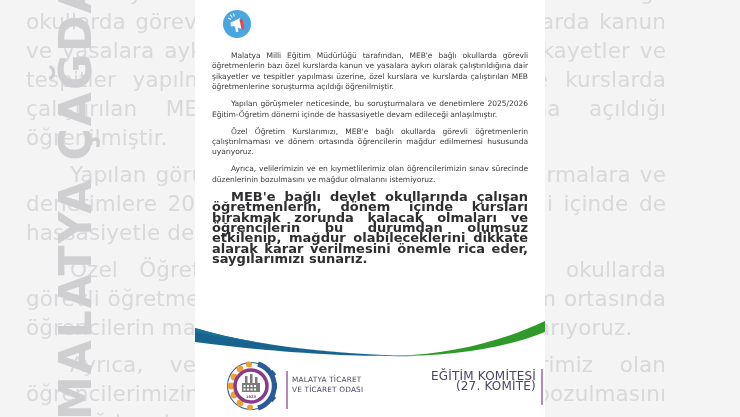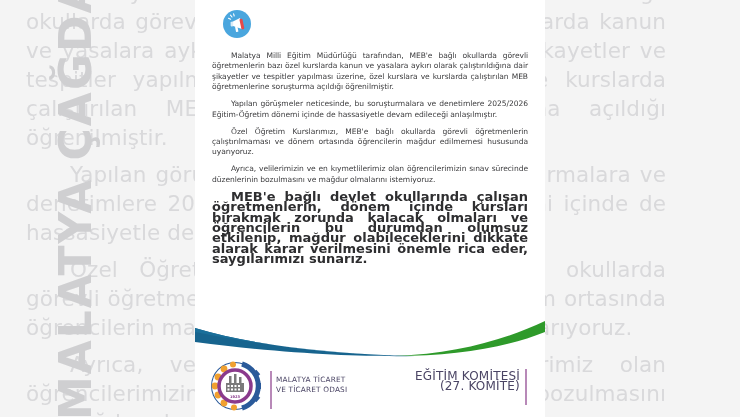--- a/index.html
+++ b/index.html
@@ -56,7 +56,7 @@
     .body-text p.bold { font-weight: bold; color: #2e2e30; font-size: 13px; letter-spacing: 0px; }
     .swoosh { position: absolute; left: 0; top: 318px; }
     .footer {
-      position: absolute; left: 0; top: 355px; width: 350px; height: 50px; text-decoration: underline;
+      position: absolute; left: 16px; top: 355px; width: 350px; height: 50px; text-decoration: underline;
     }
     .logo {
       position: absolute; left: 13px; top: 4px; width: 54px; height: 54px;

